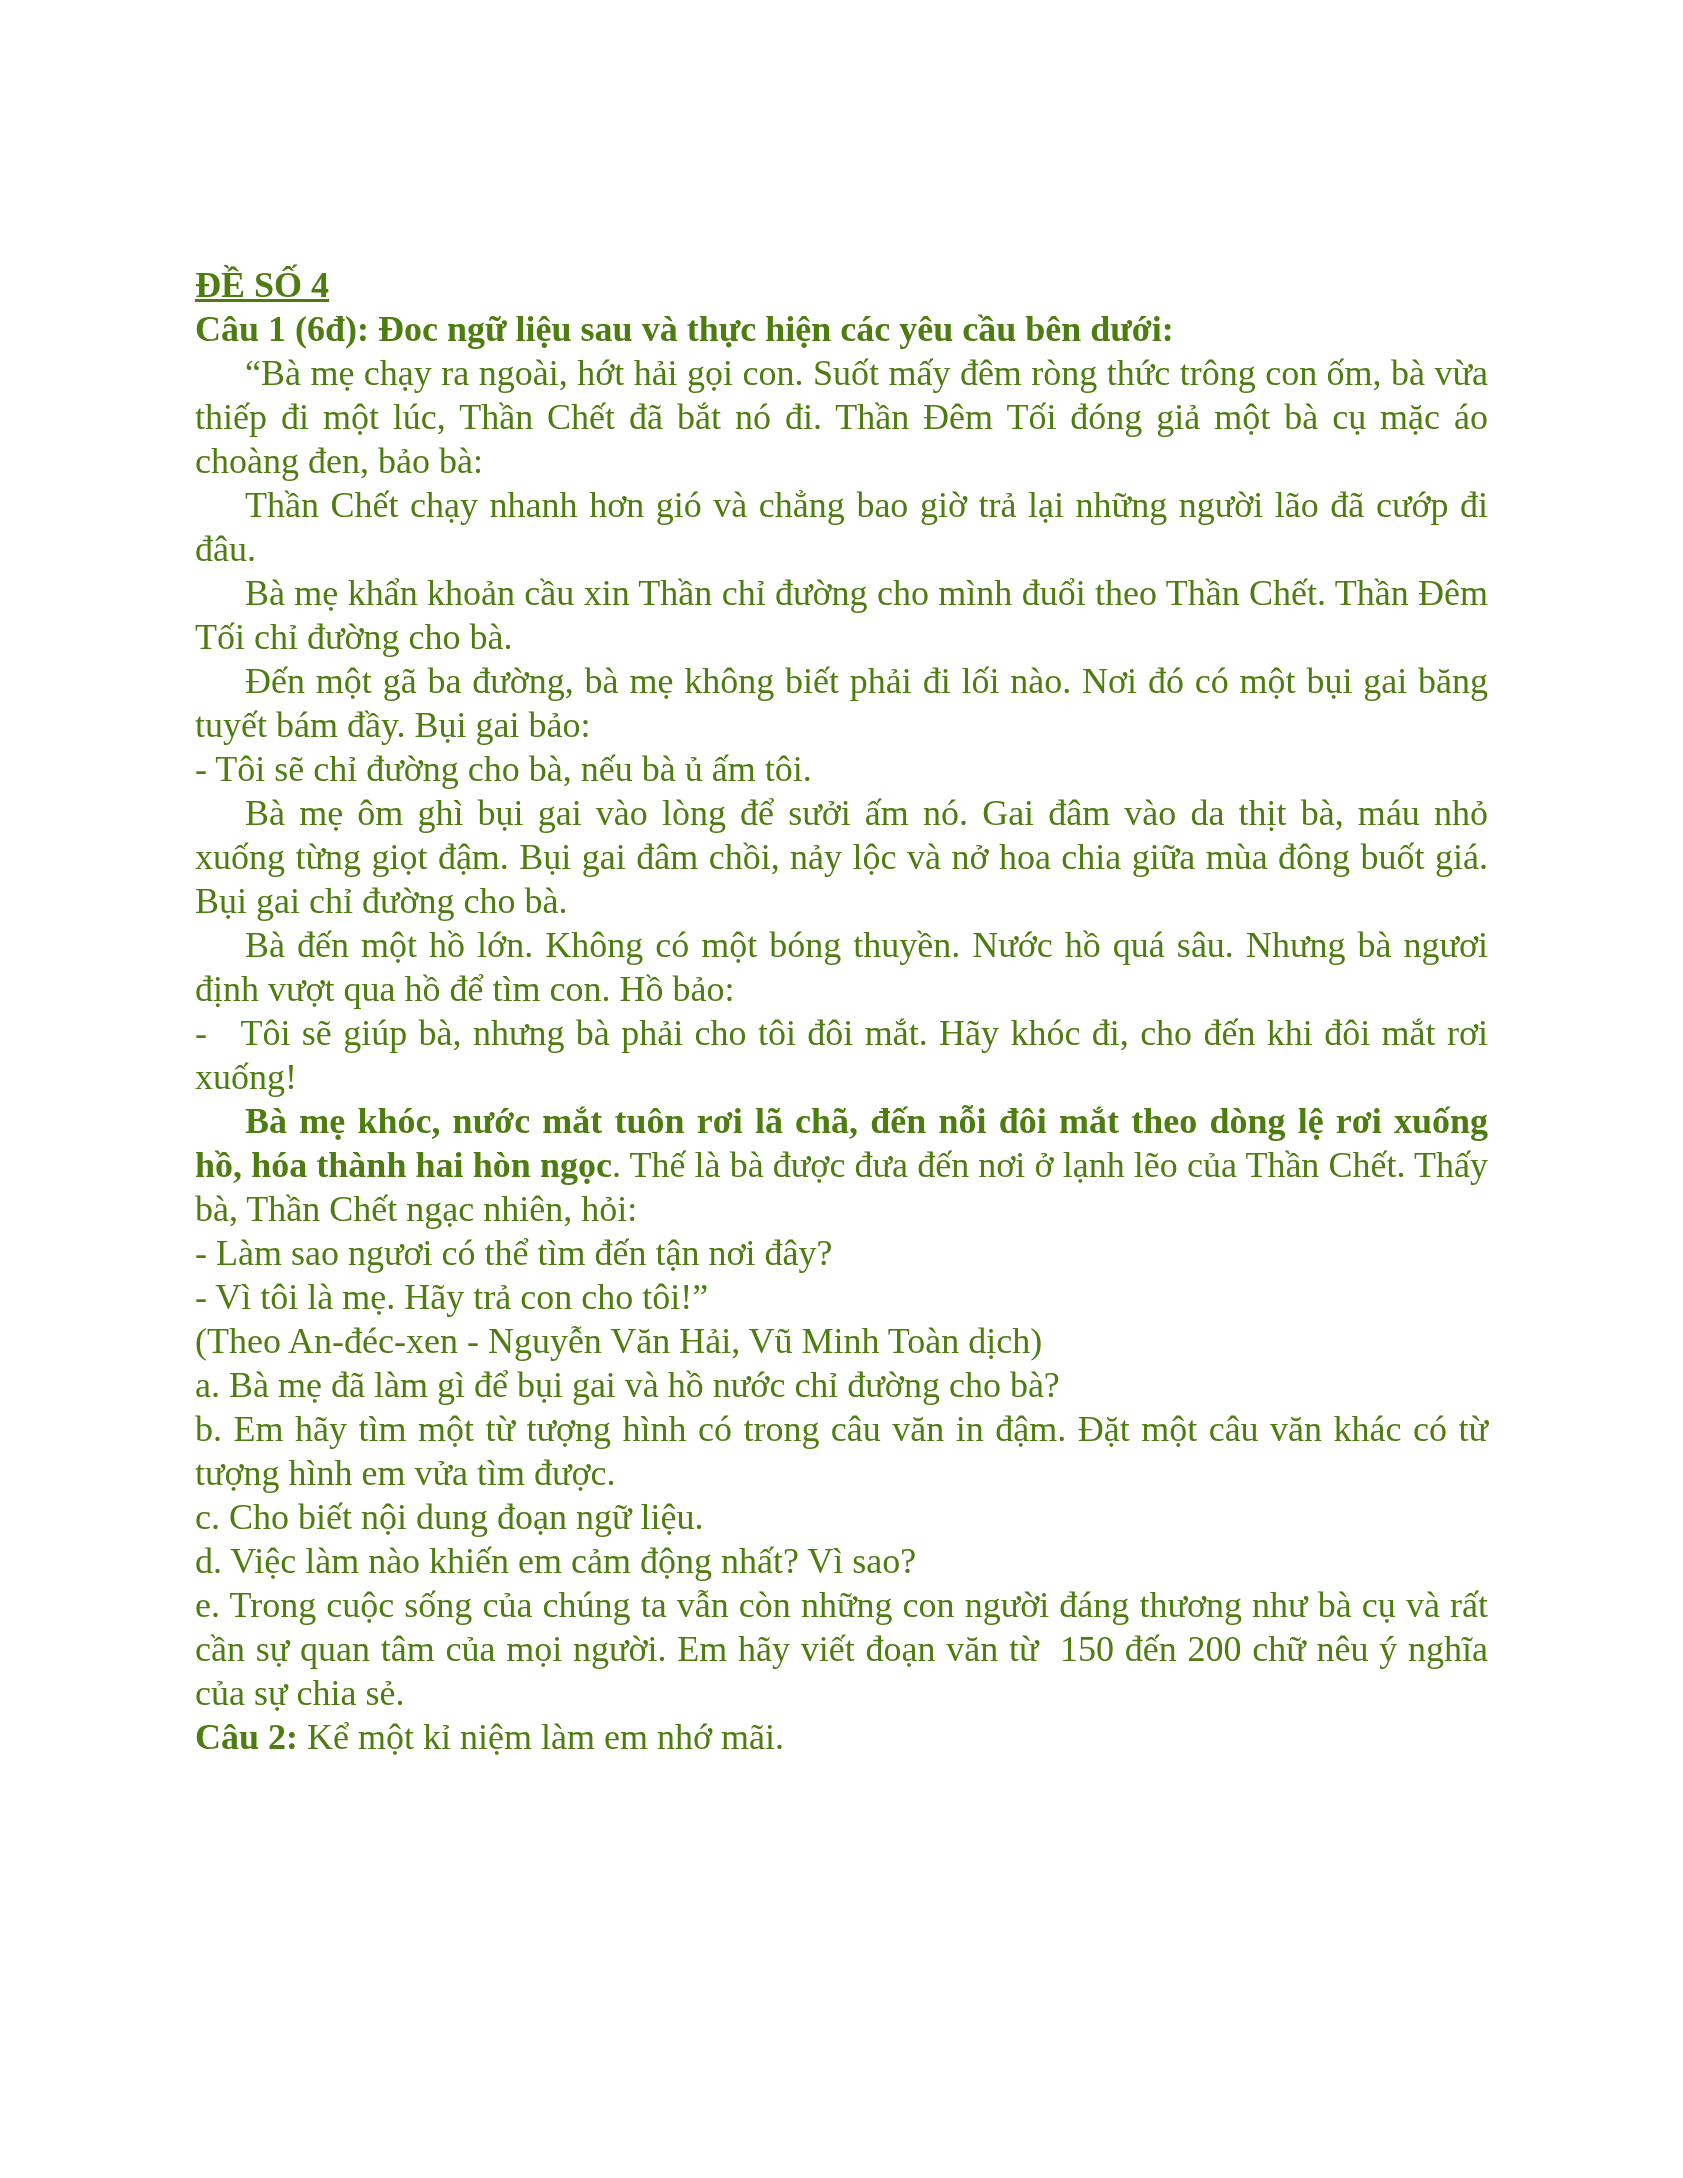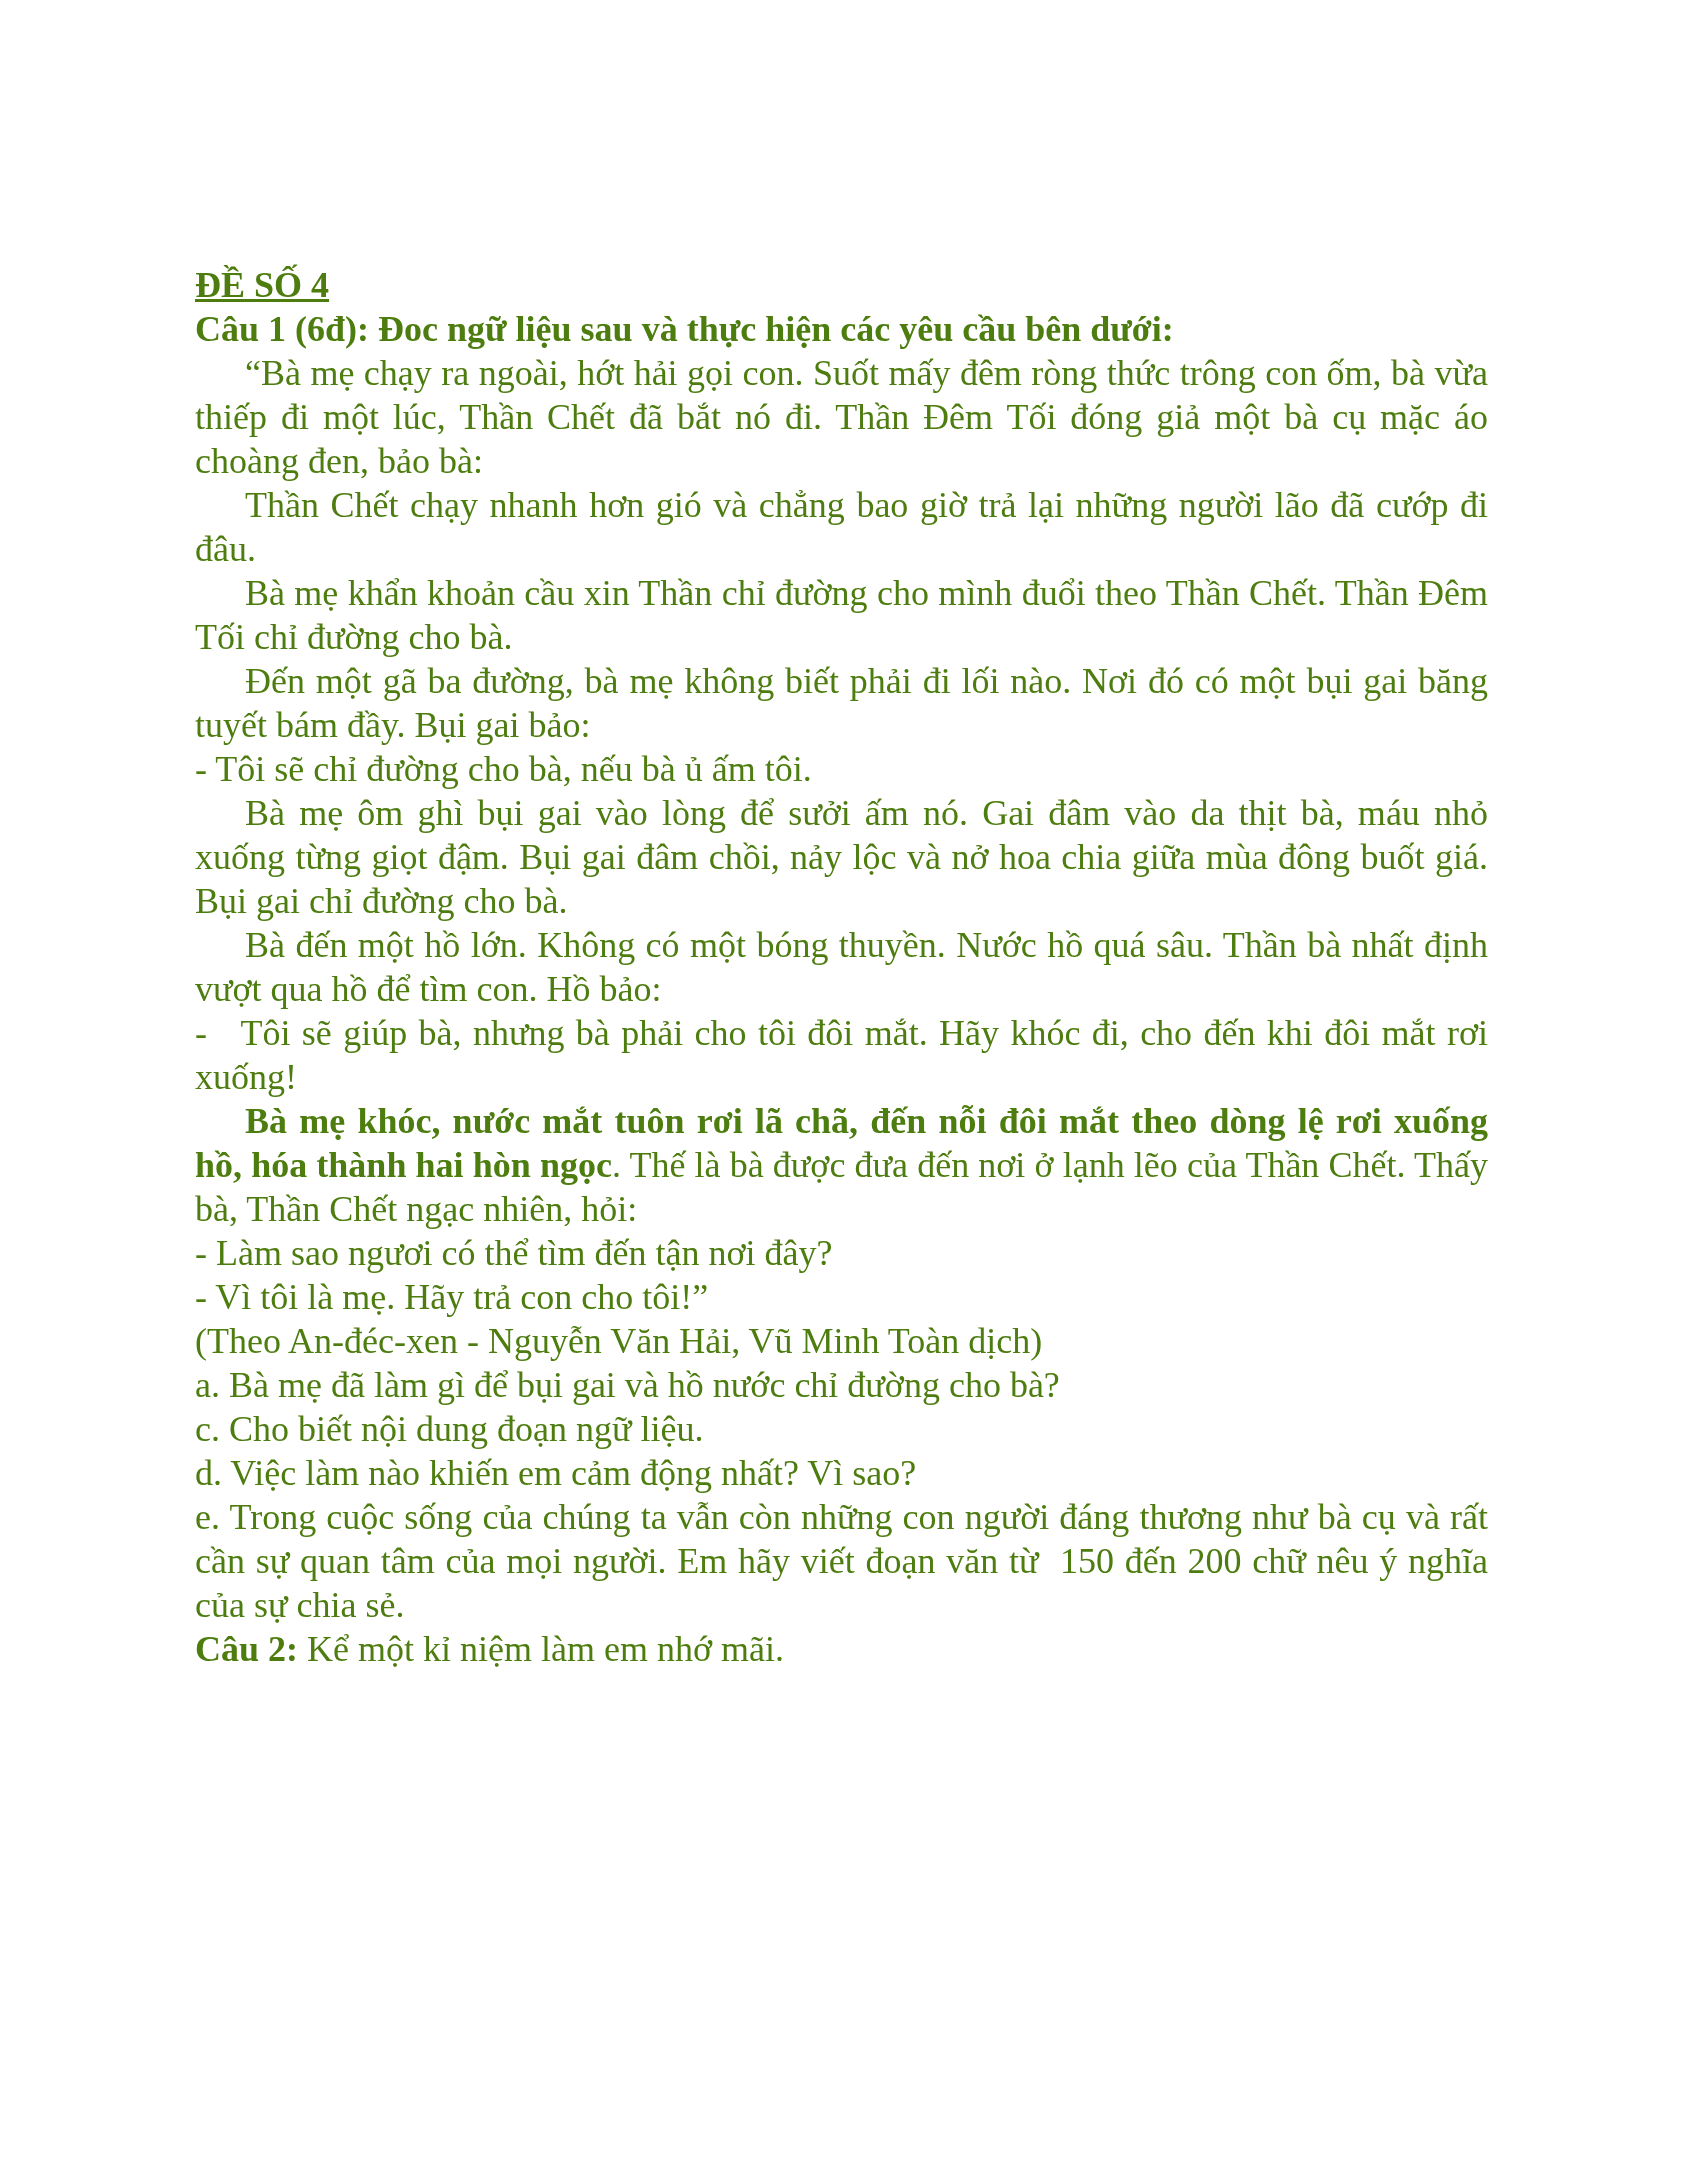--- a/index.html
+++ b/index.html
@@ -44,7 +44,7 @@
   <p class="it ind">Đến một gã ba đường, bà mẹ không biết phải đi lối nào. Nơi đó có một bụi gai băng tuyết bám đầy. Bụi gai bảo:</p>
   <p class="it">- Tôi sẽ chỉ đường cho bà, nếu bà ủ ấm tôi.</p>
   <p class="it ind">Bà mẹ ôm ghì bụi gai vào lòng để sưởi ấm nó. Gai đâm vào da thịt bà, máu nhỏ xuống từng giọt đậm. Bụi gai đâm chồi, nảy lộc và nở hoa chia giữa mùa đông buốt giá. Bụi gai chỉ đường cho bà.</p>
-  <p class="it ind">Bà đến một hồ lớn. Không có một bóng thuyền. Nước hồ quá sâu. Thần bà nhất định vượt qua hồ để tìm con. Hồ bảo:</p>
+  <p class="it ind">Bà đến một hồ lớn. Không có một bóng thuyền. Nước hồ quá sâu. Nhưng bà ngươi định vượt qua hồ để tìm con. Hồ bảo:</p>
   <p class="it">-&nbsp;&nbsp; Tôi sẽ giúp bà, nhưng bà phải cho tôi đôi mắt. Hãy khóc đi, cho đến khi đôi mắt rơi xuống!</p>
 
   <p class="it ind"><span class="b">Bà mẹ khóc, nước mắt tuôn rơi lã chã, đến nỗi đôi mắt theo dòng lệ rơi xuống hồ, hóa thành hai hòn ngọc</span><span>. Thế là bà được đưa đến nơi ở lạnh lẽo của Thần Chết. Thấy bà, Thần Chết ngạc nhiên, hỏi:</span></p>

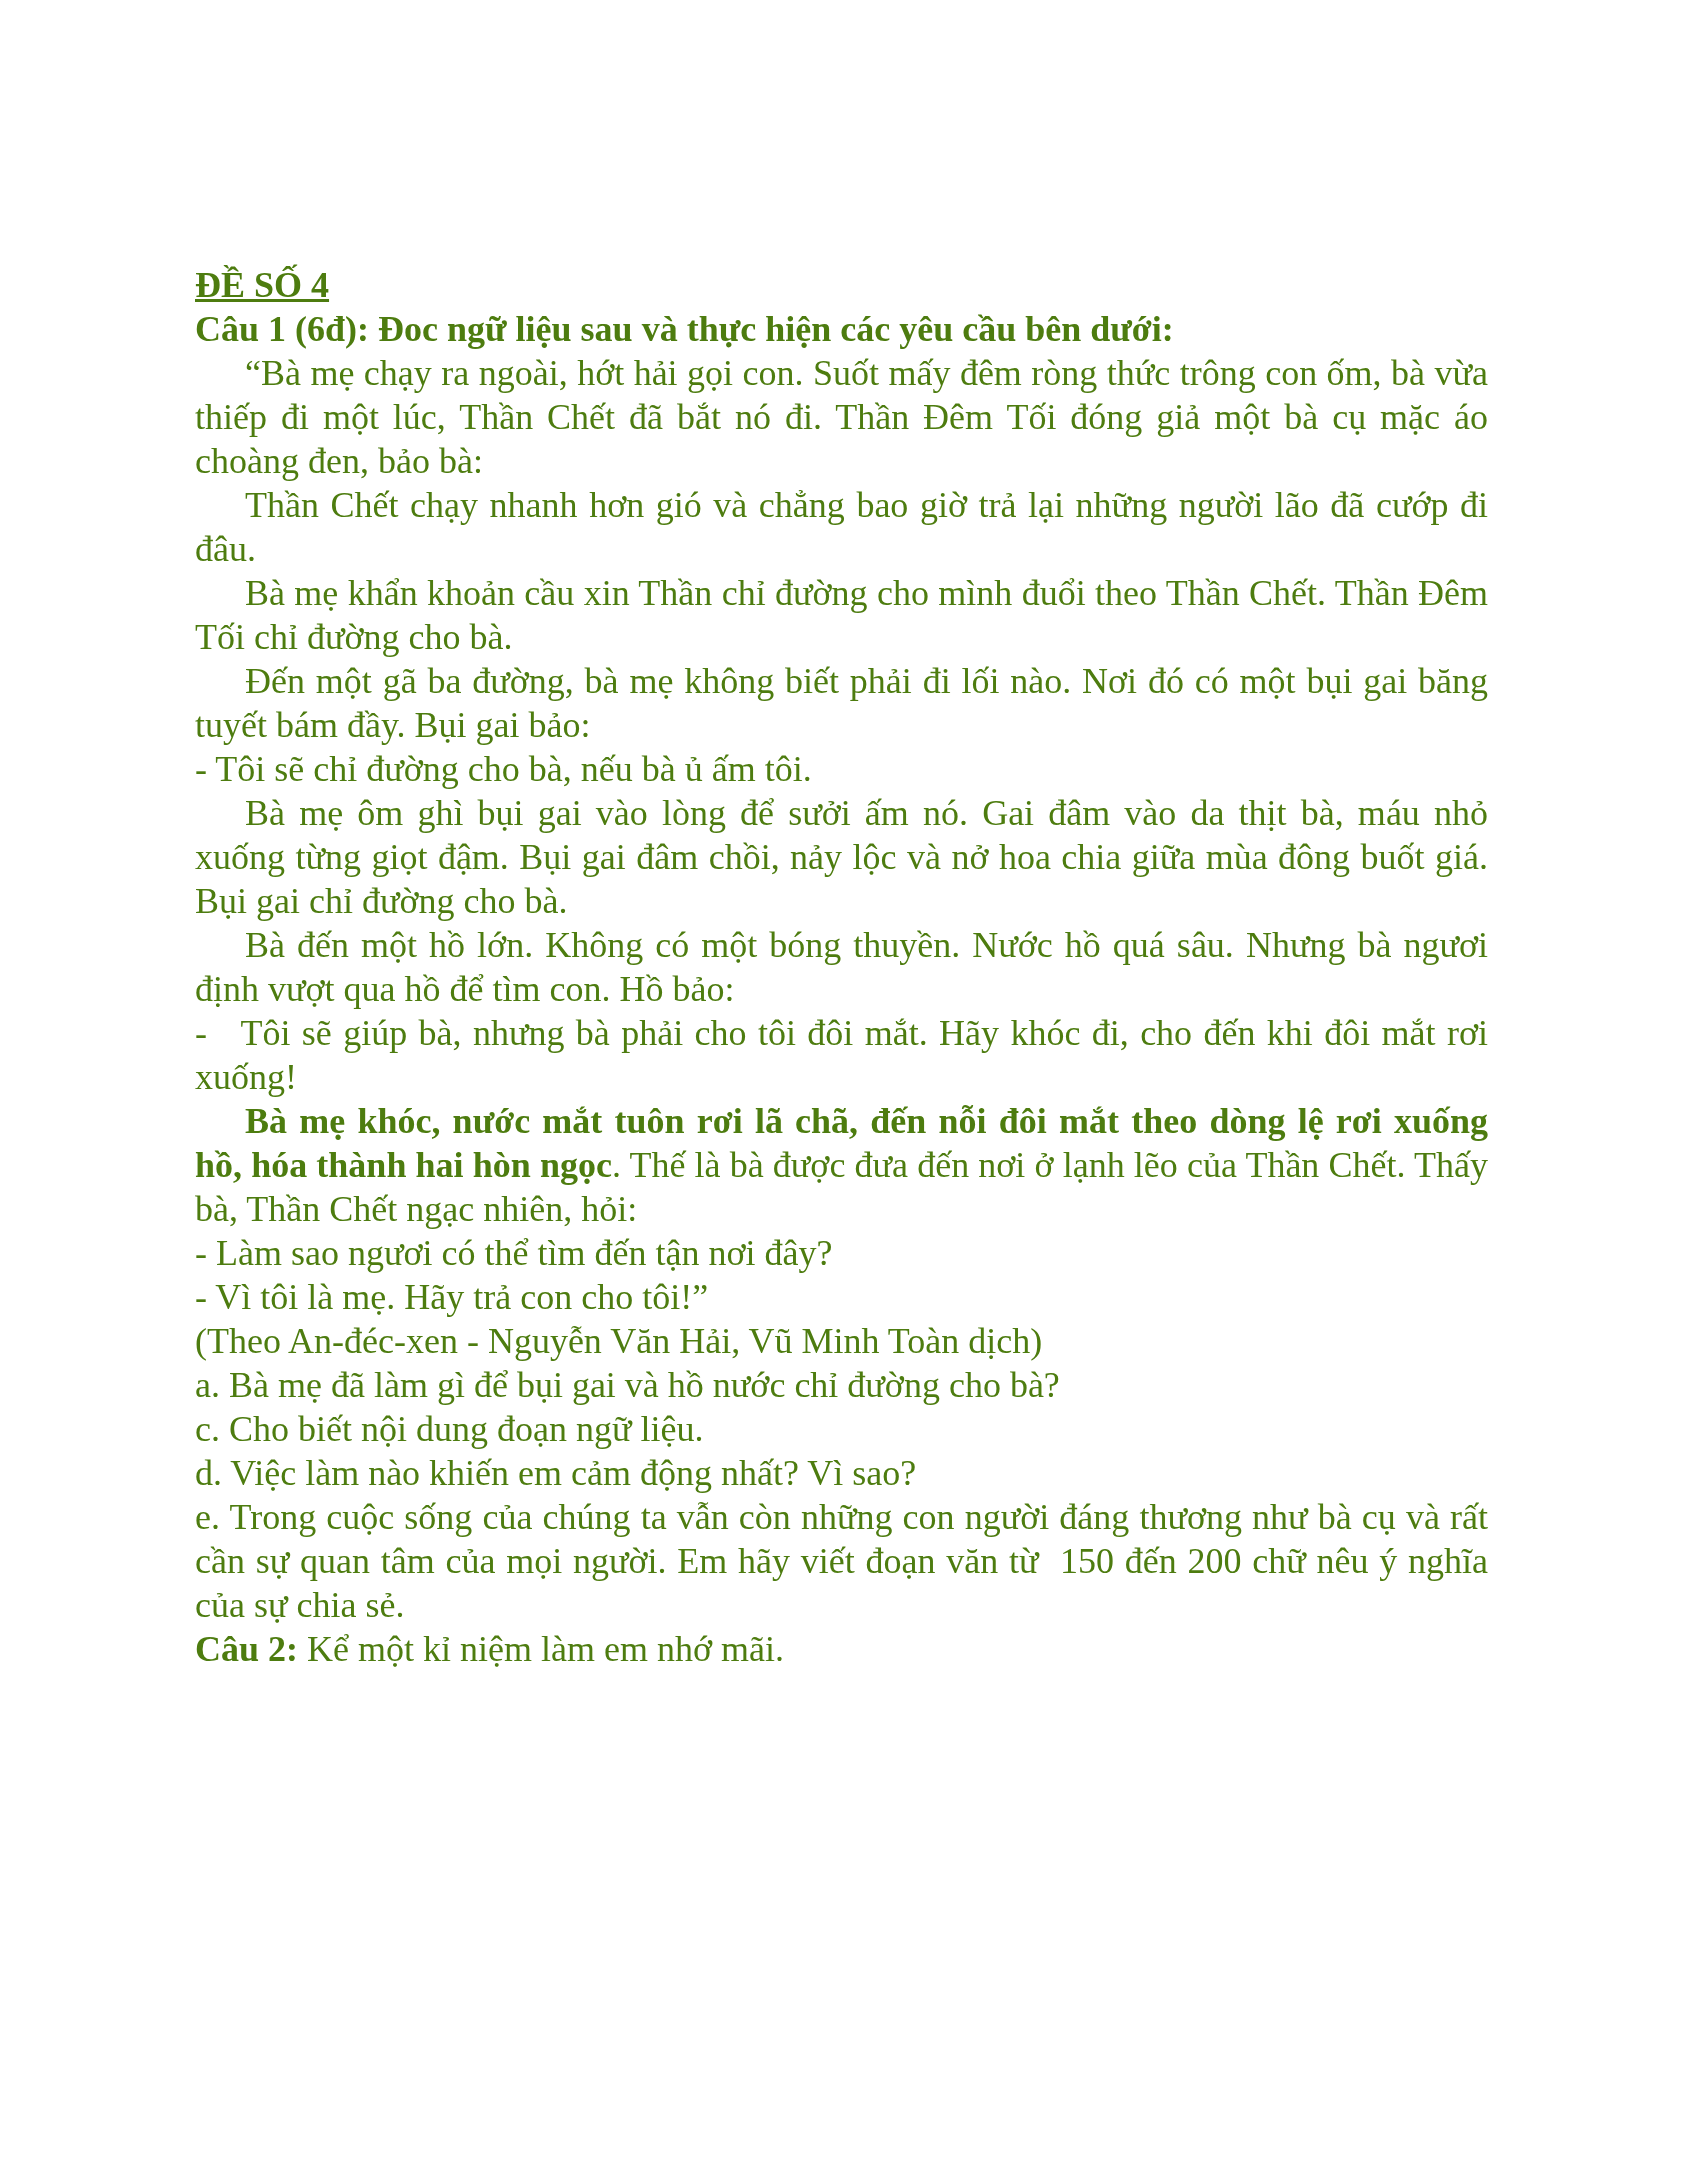--- a/index.html
+++ b/index.html
@@ -55,6 +55,7 @@
   <p class="attr"><span class="it">(Theo </span><span>An-đéc-xen - Nguyễn Văn Hải, Vũ Minh Toàn </span><span class="it">dịch)</span></p>
 
   <p>a. Bà mẹ đã làm gì để bụi gai và hồ nước chỉ đường cho bà?</p>
+  <p>b. Em hãy tìm một từ tượng hình có trong câu văn in đậm. Đặt một câu văn khác có từ tượng hình em vửa tìm được.</p>
   <p>c. Cho biết nội dung đoạn ngữ liệu.</p>
   <p>d. Việc làm nào khiến em cảm động nhất? Vì sao?</p>
   <p>e. Trong cuộc sống của chúng ta vẫn còn những con người đáng thương như bà cụ và rất cần sự quan tâm của mọi người. Em hãy viết đoạn văn từ &nbsp;150 đến 200 chữ nêu ý nghĩa của sự chia sẻ.</p>

